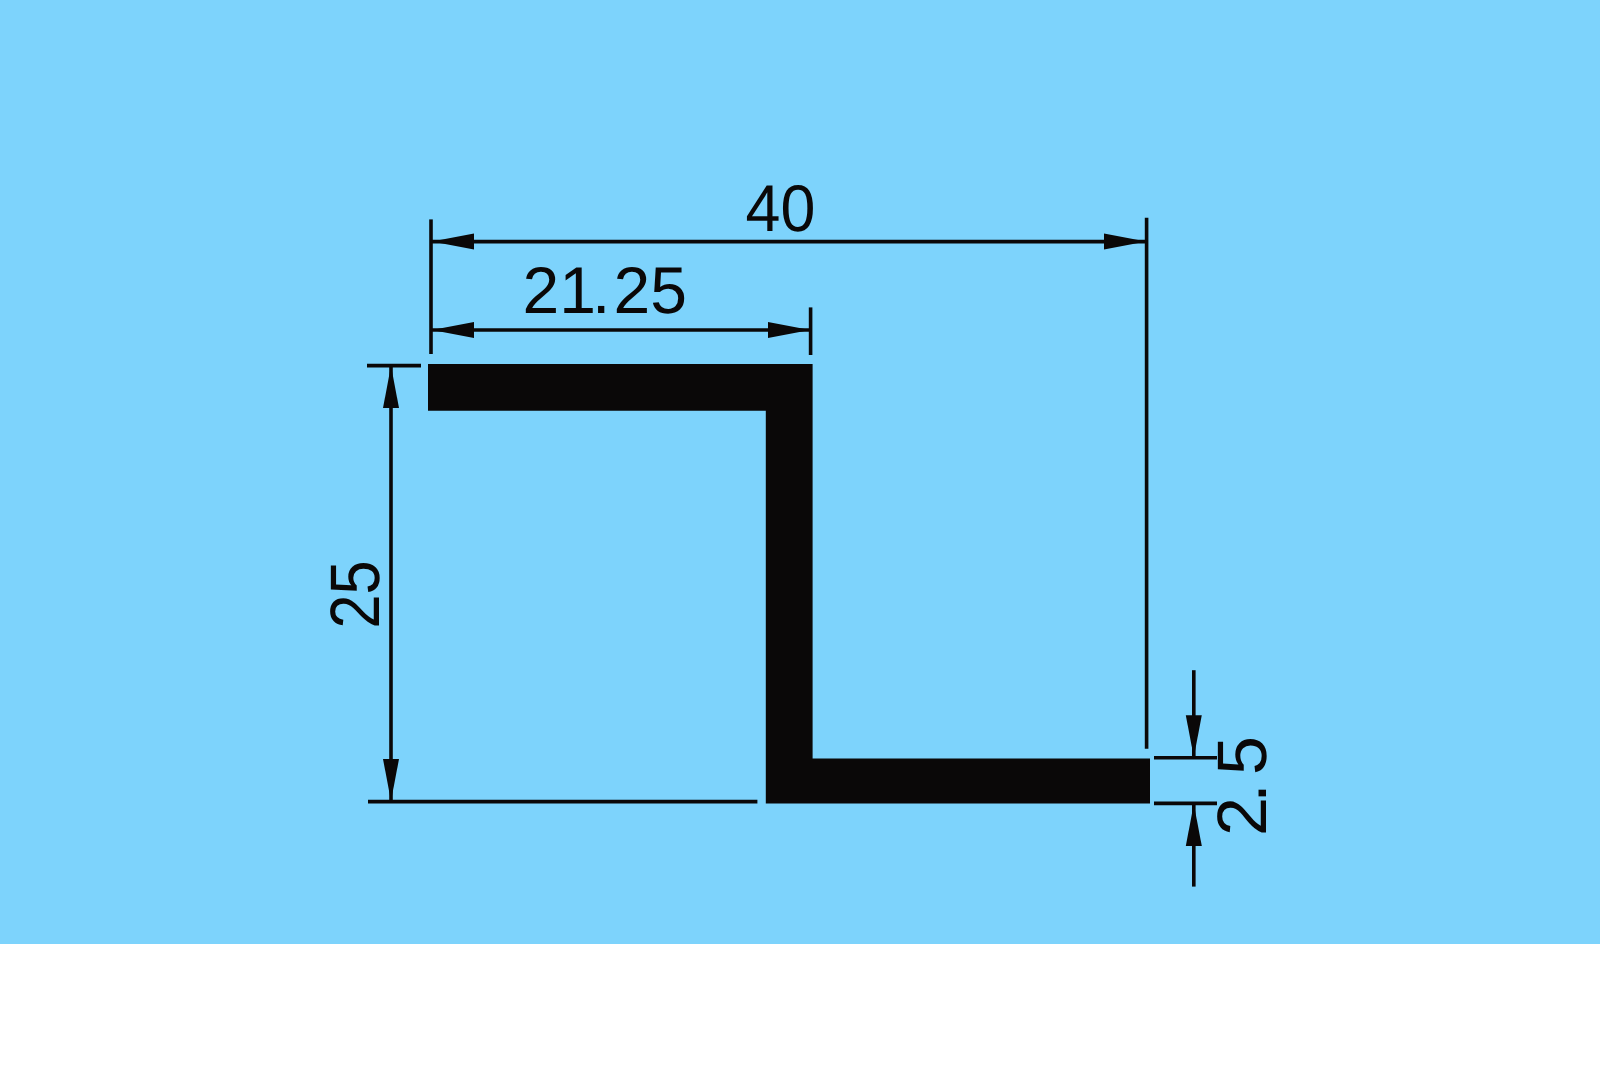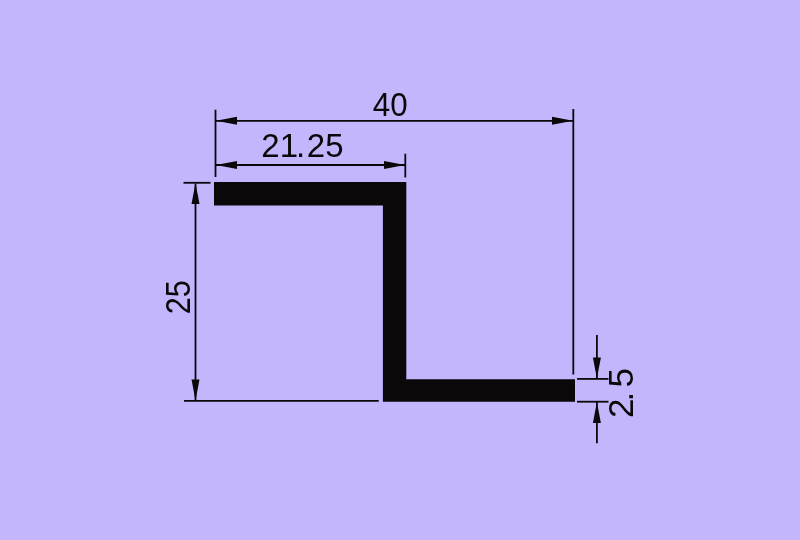--- a/index.html
+++ b/index.html
@@ -3,7 +3,7 @@
 <meta charset="utf-8">
 <style>
   html,body{margin:0;padding:0;background:#ffffff;}
-  .page{width:800px;height:540px;position:relative;background:#c4b5fd;overflow:hidden;}
+  .page{width:800px;height:472px;position:relative;background:#7dd3fc;overflow:hidden;}
   svg{display:block;}
   text{font-family:"Liberation Sans",sans-serif;fill:#0a0808;fill-opacity:.999;}
 </style>

